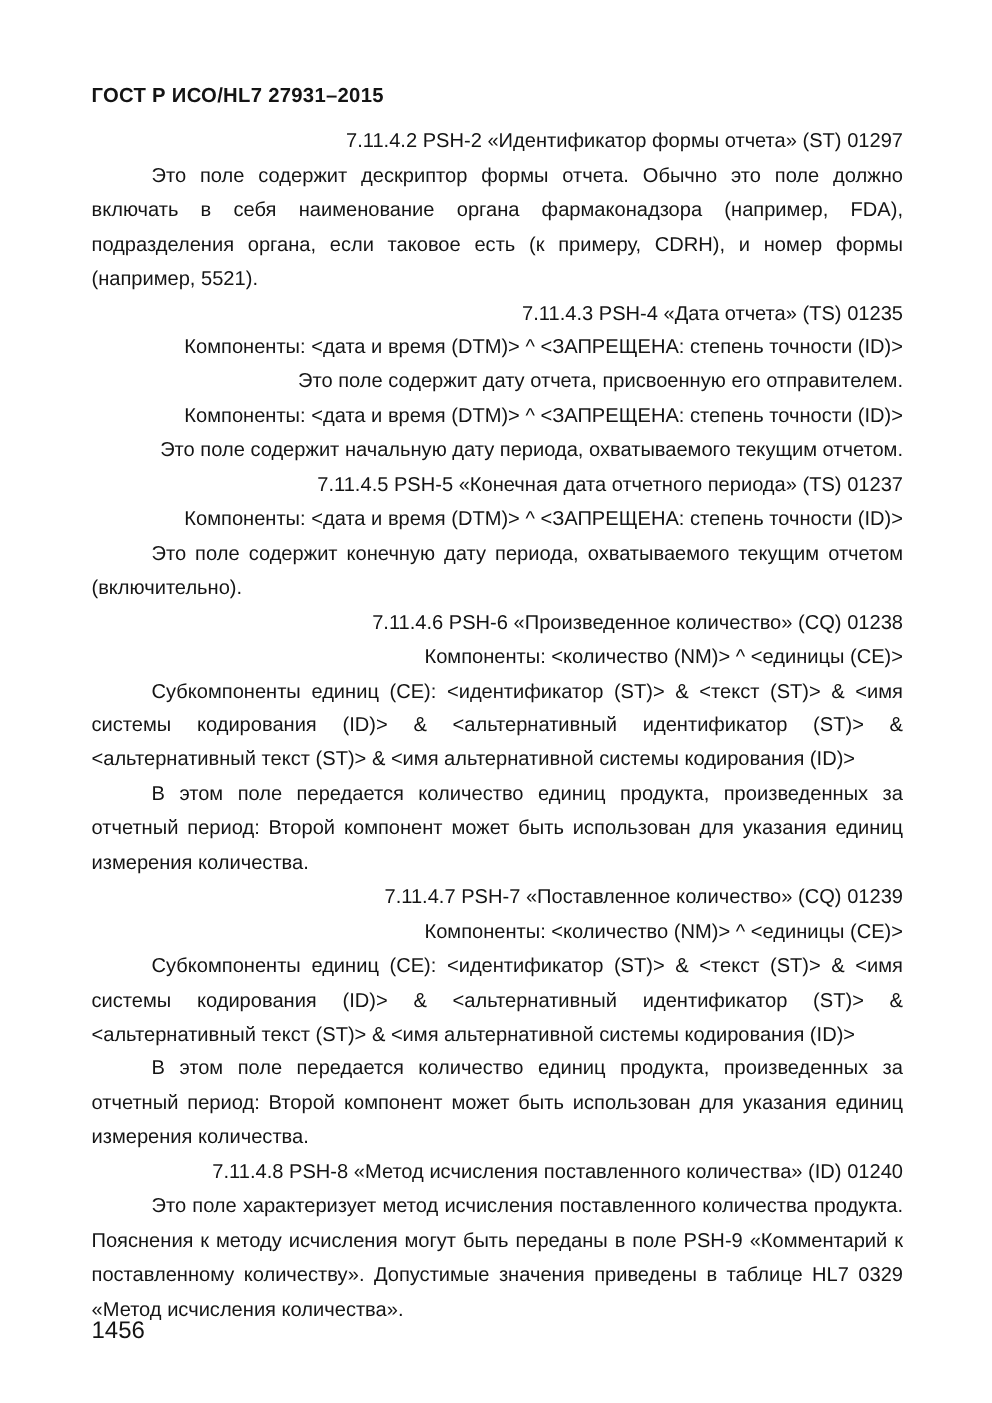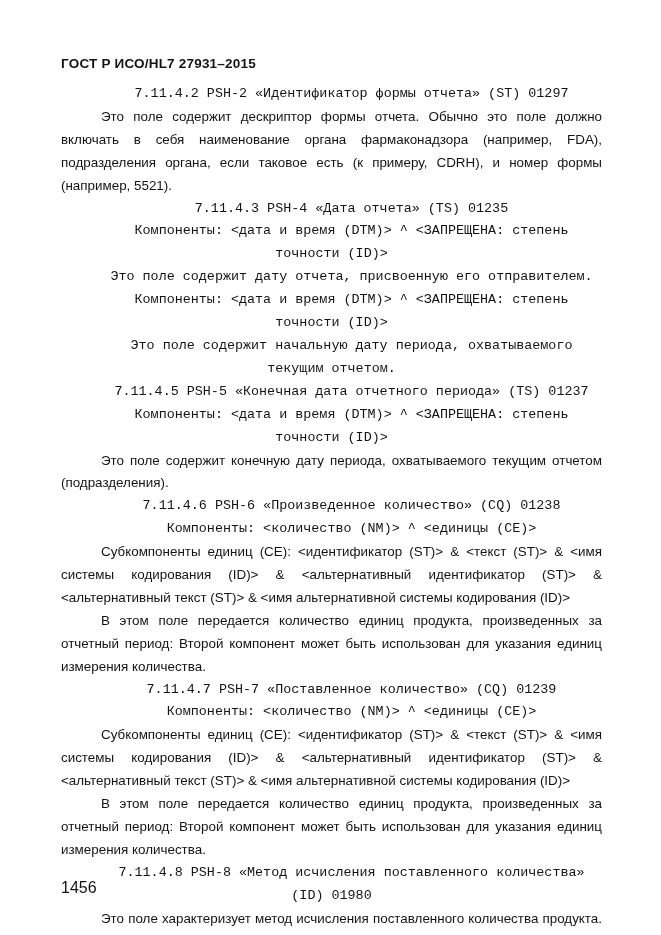--- a/index.html
+++ b/index.html
@@ -31,8 +31,7 @@
   }
 
   .content p.heading {
-    text-align: center;
-    font-family: Liberation Mono, monospace;
+    text-align: right;
   }
 
   .page-number {

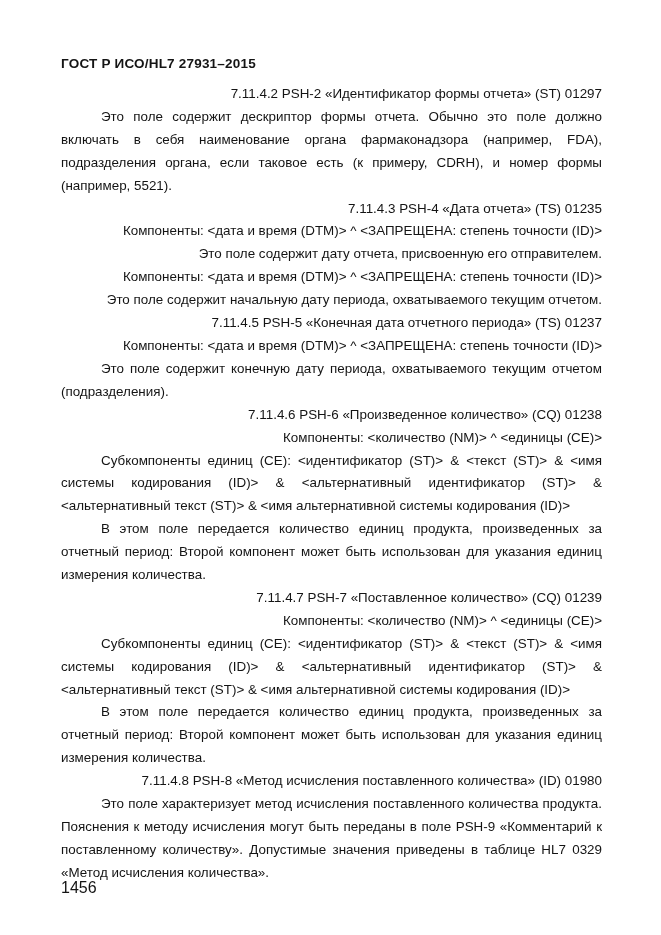--- a/index.html
+++ b/index.html
@@ -59,7 +59,7 @@
     <p class="heading">Это поле содержит начальную дату периода, охватываемого текущим отчетом.</p>
     <p class="heading">7.11.4.5 PSH-5 «Конечная дата отчетного периода» (TS) 01237</p>
     <p class="heading">Компоненты: &lt;дата и время (DTM)&gt; ^ &lt;ЗАПРЕЩЕНА: степень точности (ID)&gt;</p>
-    <p class="body">Это поле содержит конечную дату периода, охватываемого текущим отчетом (подразделения).</p>
+    <p class="body">Это поле содержит конечную дату периода, охватываемого текущим отчетом (включительно).</p>
     <p class="heading">7.11.4.6 PSH-6 «Произведенное количество» (CQ) 01238</p>
     <p class="heading">Компоненты: &lt;количество (NM)&gt; ^ &lt;единицы (CE)&gt;</p>
     <p class="body">Субкомпоненты единиц (CE): &lt;идентификатор (ST)&gt; &amp; &lt;текст (ST)&gt; &amp; &lt;имя системы кодирования (ID)&gt; &amp; &lt;альтернативный идентификатор (ST)&gt; &amp; &lt;альтернативный текст (ST)&gt; &amp; &lt;имя альтернативной системы кодирования (ID)&gt;</p>

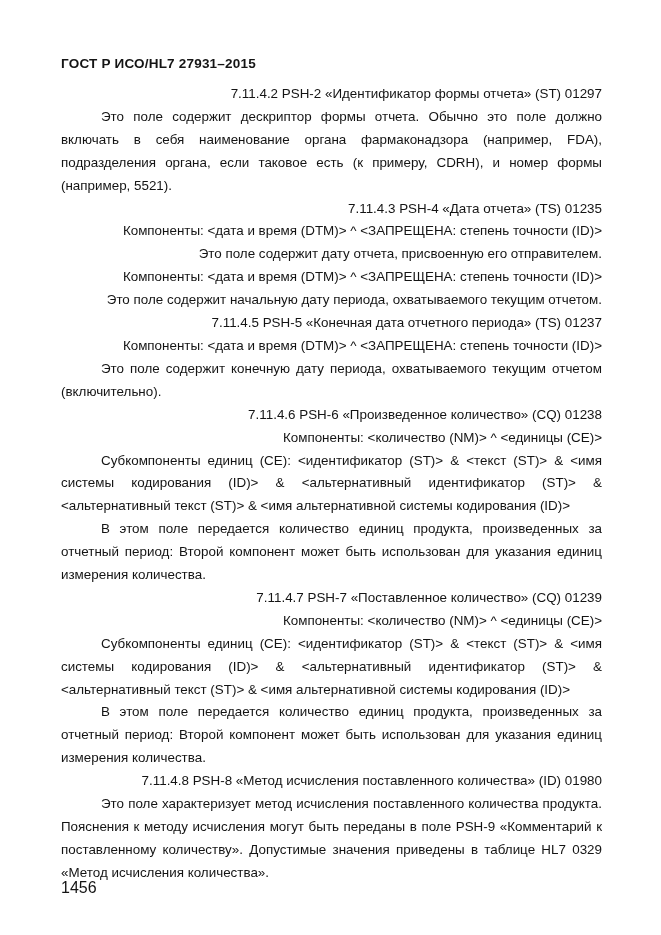--- a/index.html
+++ b/index.html
@@ -68,7 +68,7 @@
     <p class="heading">Компоненты: &lt;количество (NM)&gt; ^ &lt;единицы (CE)&gt;</p>
     <p class="body">Субкомпоненты единиц (CE): &lt;идентификатор (ST)&gt; &amp; &lt;текст (ST)&gt; &amp; &lt;имя системы кодирования (ID)&gt; &amp; &lt;альтернативный идентификатор (ST)&gt; &amp; &lt;альтернативный текст (ST)&gt; &amp; &lt;имя альтернативной системы кодирования (ID)&gt;</p>
     <p class="body">В этом поле передается количество единиц продукта, произведенных за отчетный период: Второй компонент может быть использован для указания единиц измерения количества.</p>
-    <p class="heading">7.11.4.8 PSH-8 «Метод исчисления поставленного количества» (ID) 01980</p>
+    <p class="heading">7.11.4.8 PSH-8 «Метод исчисления поставленного количества» (ID) 01240</p>
     <p class="body">Это поле характеризует метод исчисления поставленного количества продукта. Пояснения к методу исчисления могут быть переданы в поле PSH-9 «Комментарий к поставленному количеству». Допустимые значения приведены в таблице HL7 0329 «Метод исчисления количества».</p>
   </div>
 

